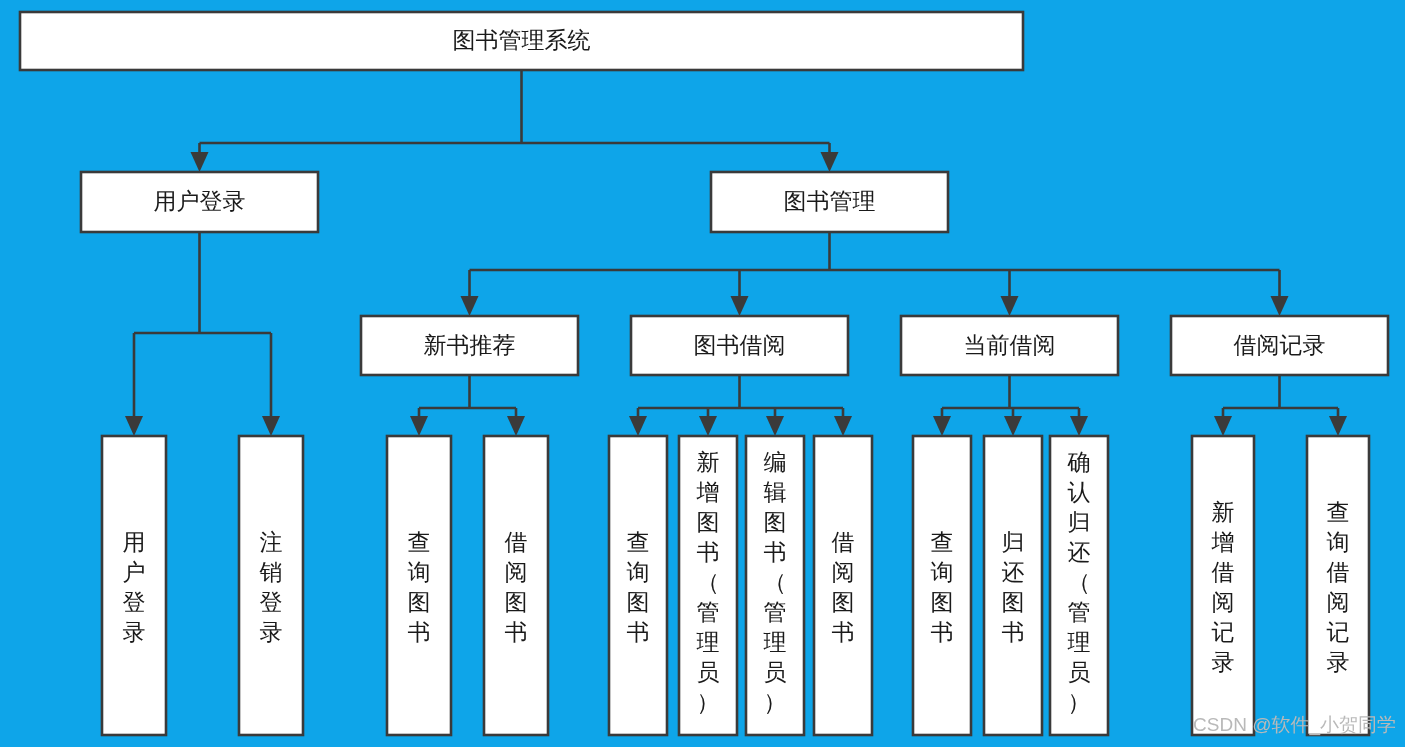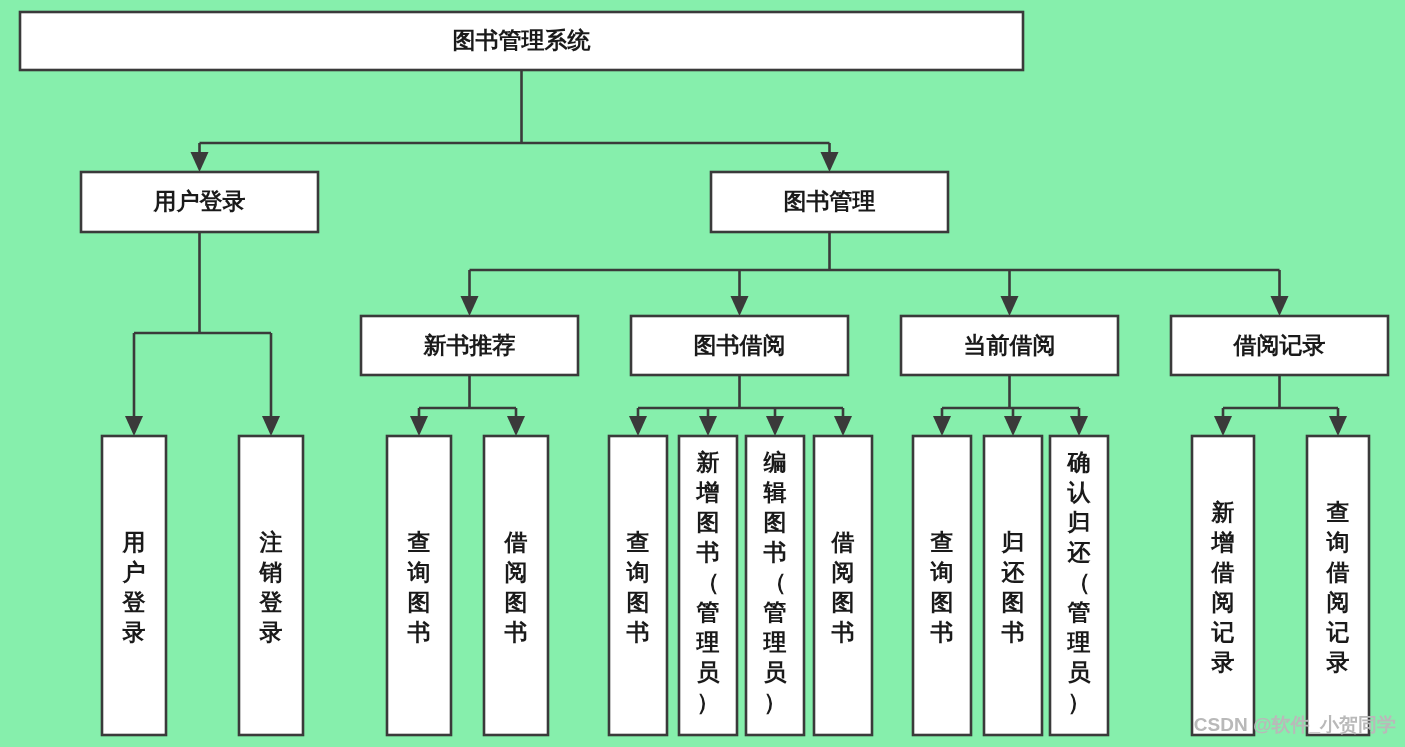--- a/index.html
+++ b/index.html
@@ -17,8 +17,7 @@
     position: relative;
     width: 1405px;
     height: 747px;
-    background: #86efac;
-    font-weight: bold;
+    background: #0ea5e9;
   }
   svg.diagram-canvas {
     position: absolute;

